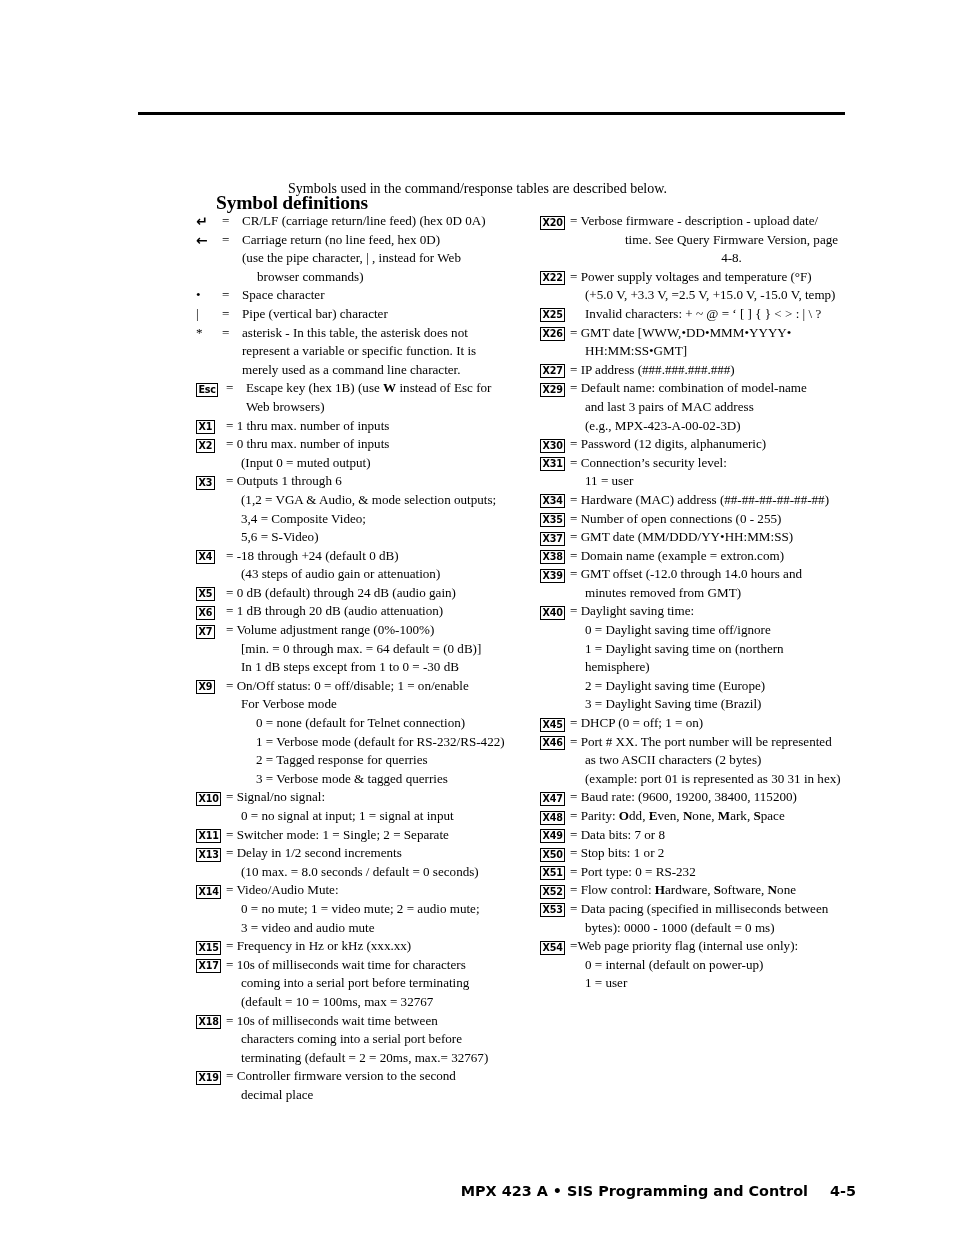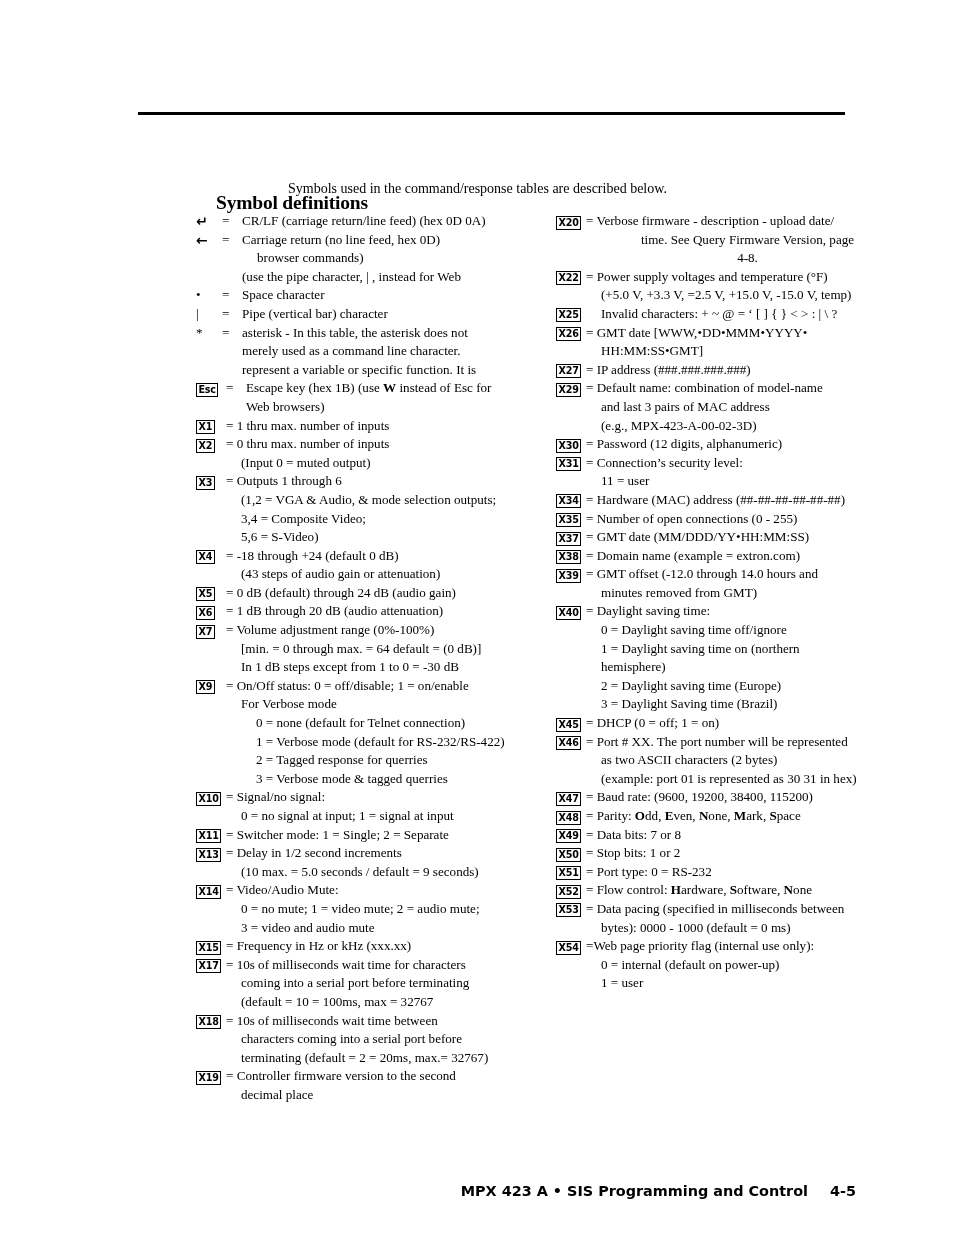--- a/index.html
+++ b/index.html
@@ -46,7 +46,7 @@
     color:#000;
   }
   .col-left{left:196px;top:212px;width:345px;}
-  .col-right{left:556px;top:212px;width:305px;}
+  .col-right{left:540px;top:212px;width:305px;}
 
   
   .row{

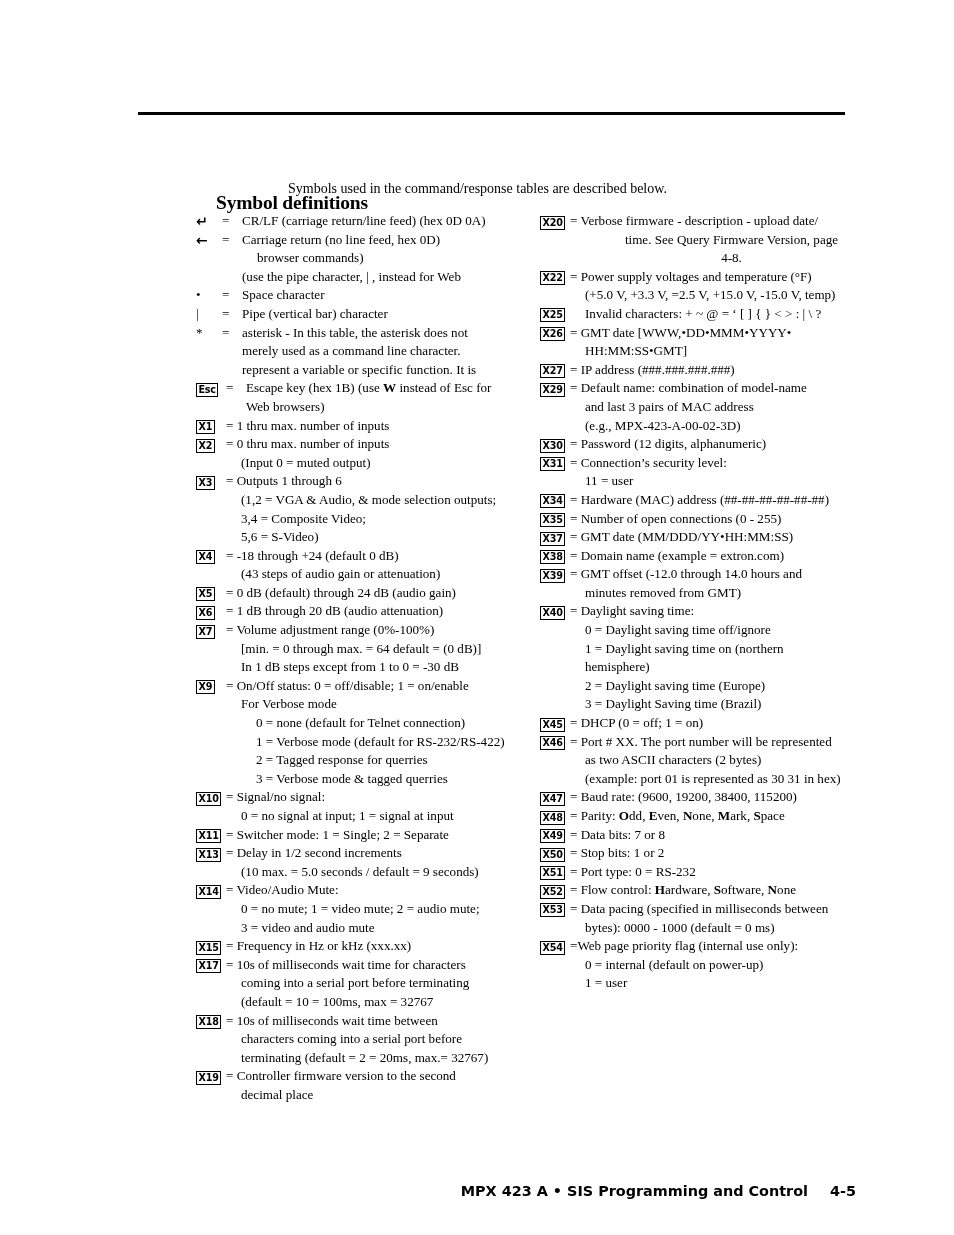--- a/index.html
+++ b/index.html
@@ -160,8 +160,8 @@
         <div class="eqcol">=</div>
         <div class="body">
           <div class="line">Carriage return (no line feed, hex 0D)</div>
+          <div class="line">(use the pipe character,  |  , instead for Web</div>
           <div class="line i1">browser commands)</div>
-          <div class="line">(use the pipe character,  |  , instead for Web</div>
         </div>
       </div>
       <div class="row">

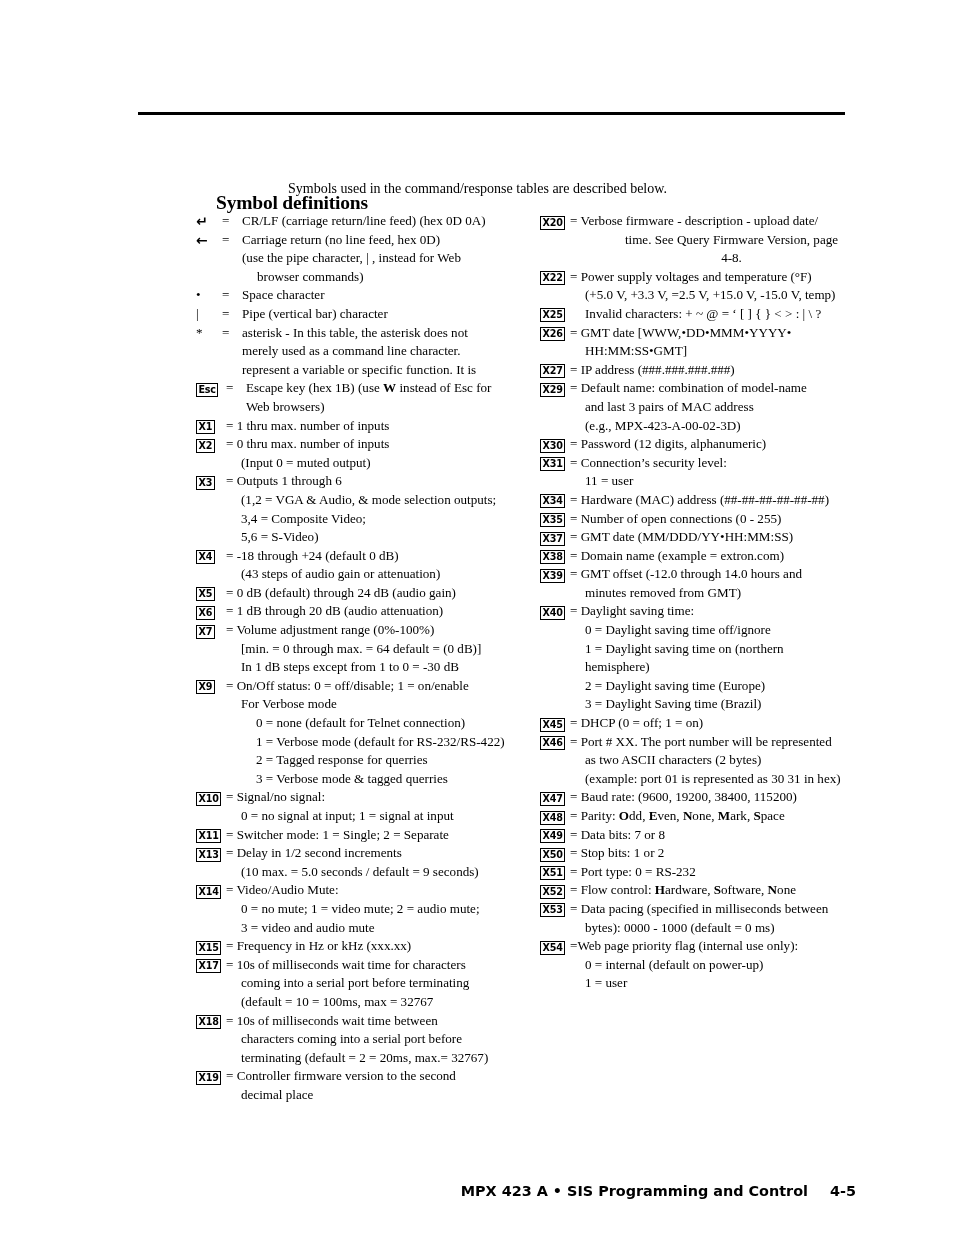--- a/index.html
+++ b/index.html
@@ -189,8 +189,8 @@
         <div class="eqcol">=</div>
         <div class="body">
           <div class="line">asterisk - In this table, the asterisk does not</div>
+          <div class="line">represent a variable or specific function.  It is</div>
           <div class="line">merely used as a command line character.</div>
-          <div class="line">represent a variable or specific function.  It is</div>
         </div>
       </div>
       <div class="row">

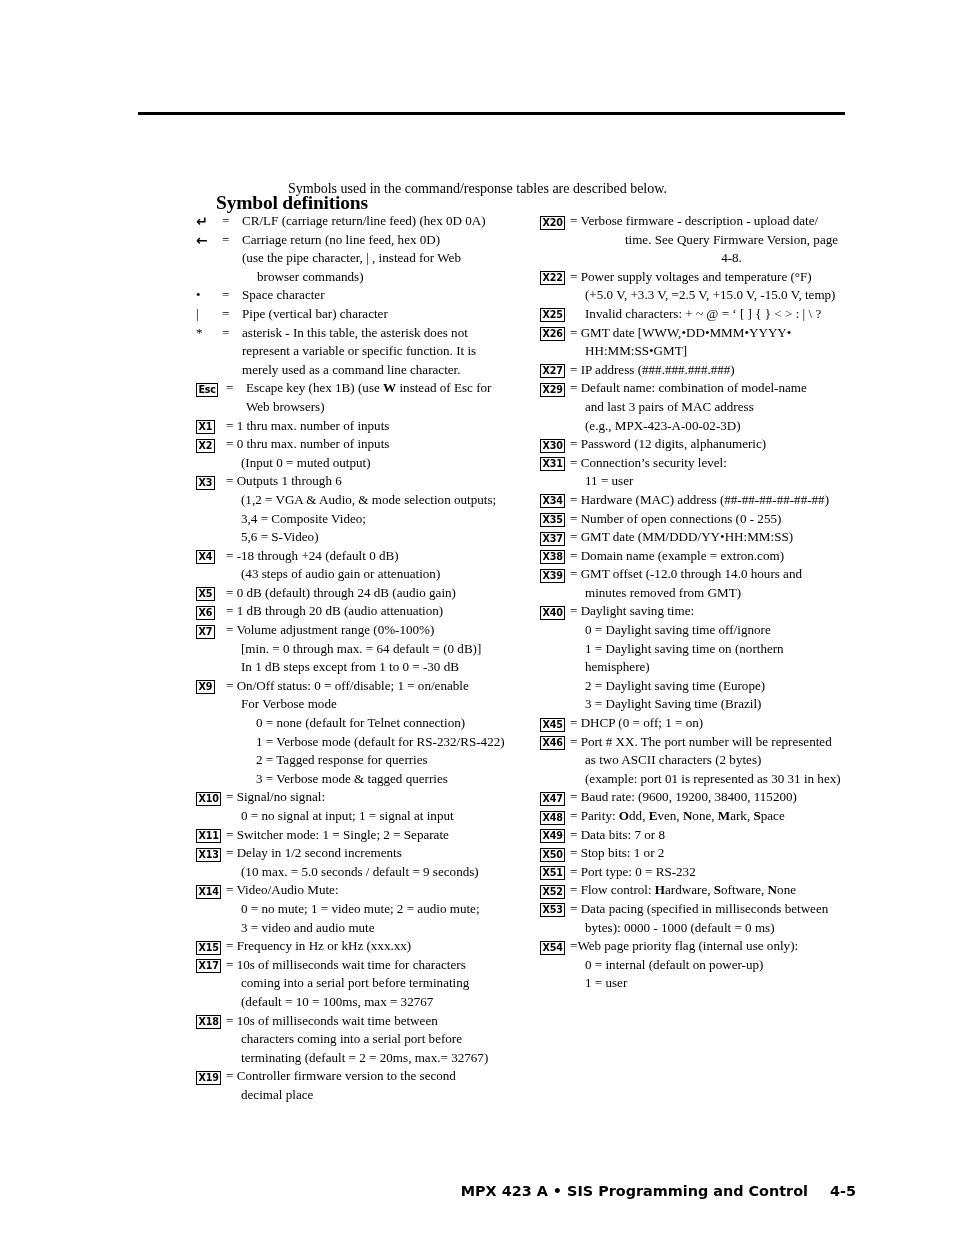--- a/index.html
+++ b/index.html
@@ -302,7 +302,7 @@
         </div>
         <div class="body">
           <div class="line">= Delay in 1/2 second increments</div>
-          <div class="line i1">(10 max. = 5.0 seconds / default = 9 seconds)</div>
+          <div class="line i1">(10 max. = 8.0 seconds / default = 0 seconds)</div>
         </div>
       </div>
       <div class="row">

